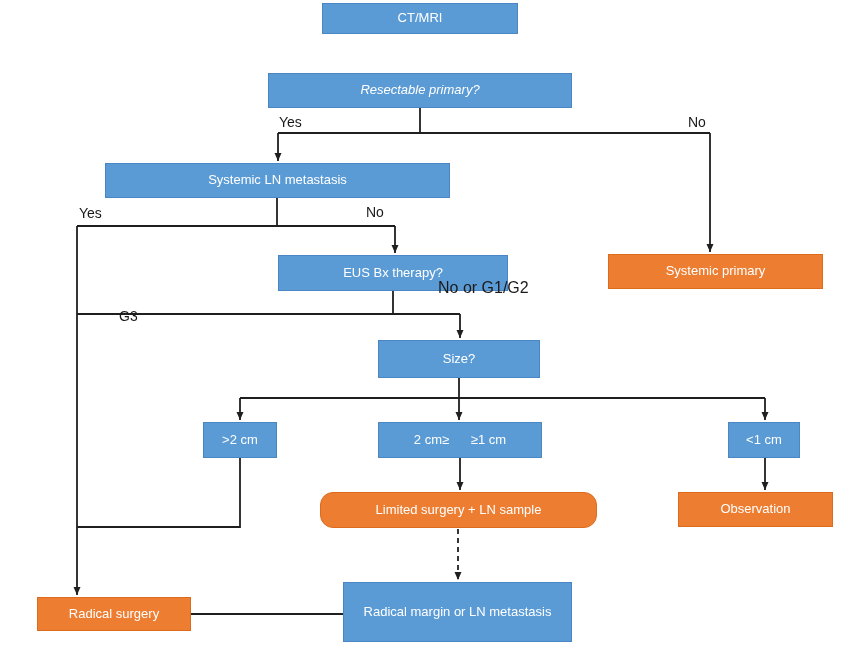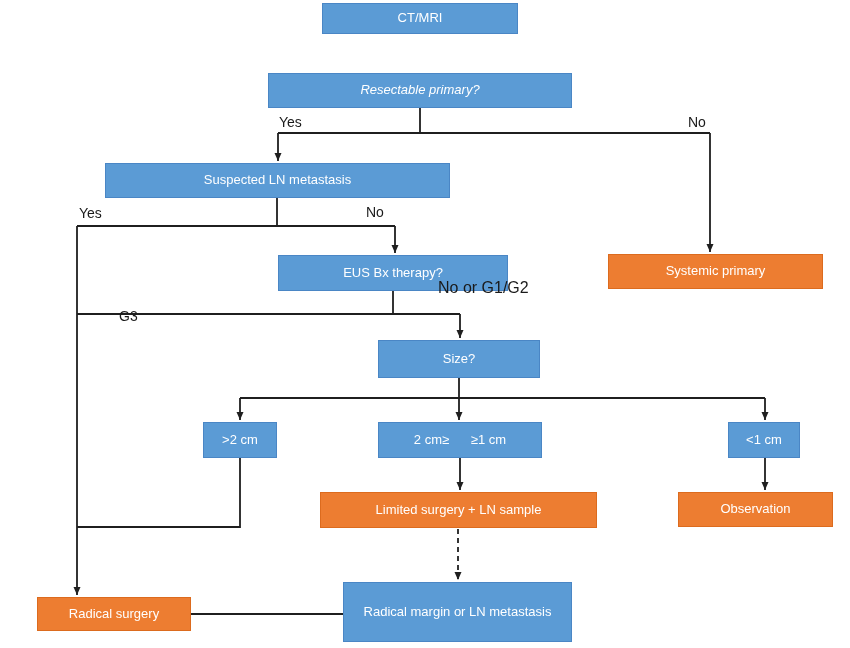--- a/index.html
+++ b/index.html
@@ -101,7 +101,7 @@
   </div>
 
   <div class="node blue n-suspected">
-    <span>Suspected LN metastasis</span>
+    <span>Systemic LN metastasis</span>
   </div>
 
   <div class="node orange n-systemic">

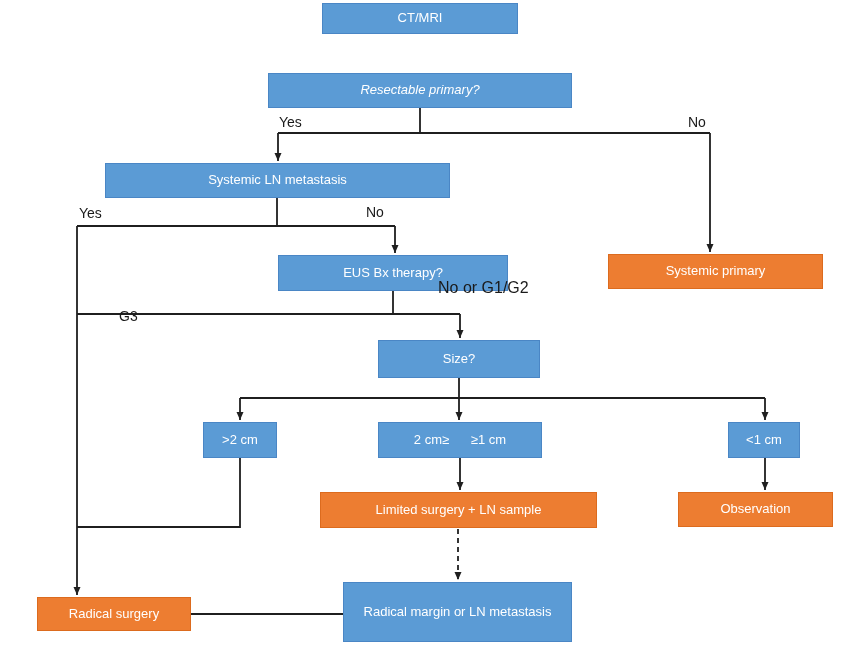--- a/index.html
+++ b/index.html
@@ -43,7 +43,7 @@
   .n-gt2        {left:203px;top:422px;width:74px; height:36px;}
   .n-mid        {left:378px;top:422px;width:164px;height:36px;}
   .n-lt1        {left:728px;top:422px;width:72px; height:36px;}
-  .n-limited    {left:320px;top:492px;width:277px;height:36px;}
+  .n-limited    {left:320px;top:492px;width:277px;height:36px;border-radius:13px;}
   .n-observation{left:678px;top:492px;width:155px;height:35px;}
   .n-doubtful   {left:343px;top:582px;width:229px;height:60px;padding:2px 8px;}
   .n-radical    {left:1px;  top:597px;width:154px;height:34px;margin-left:36px;}

